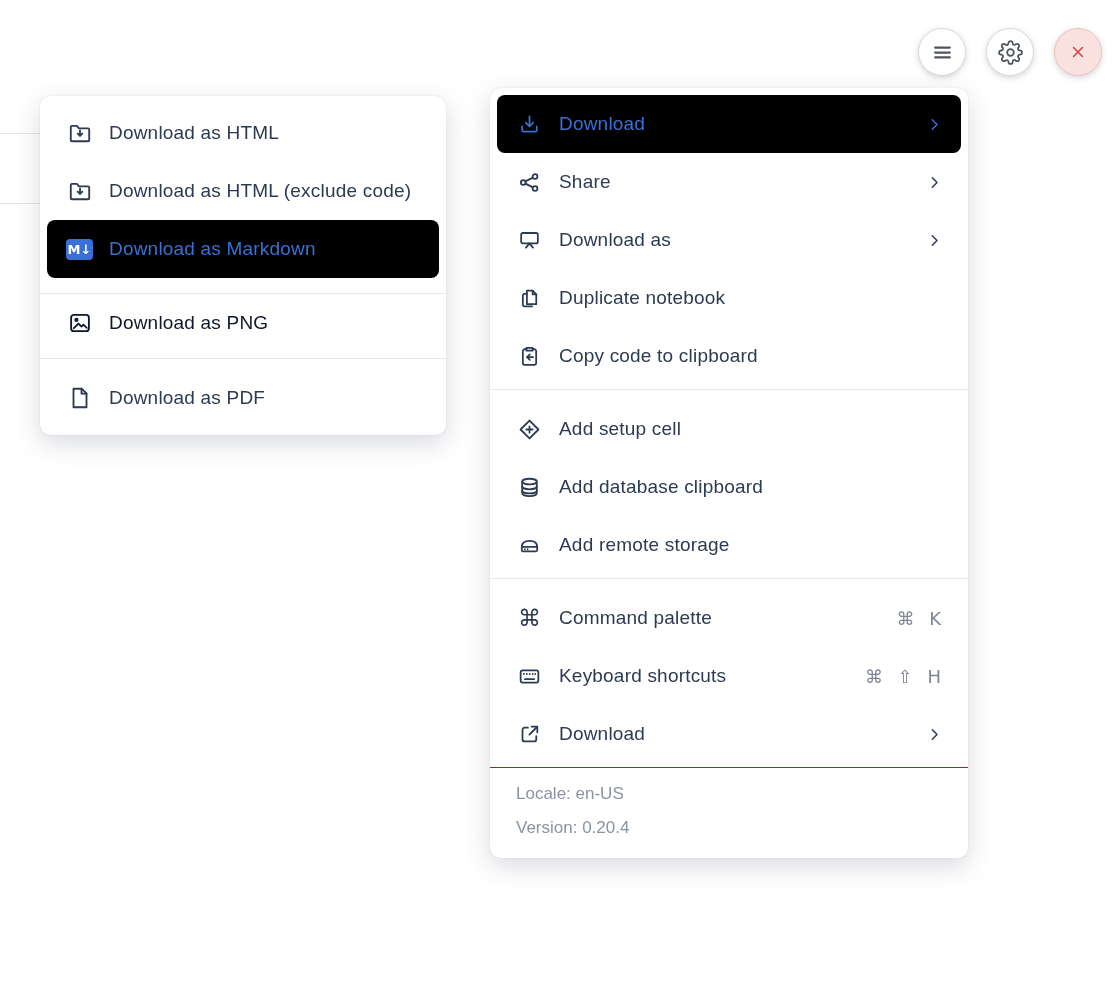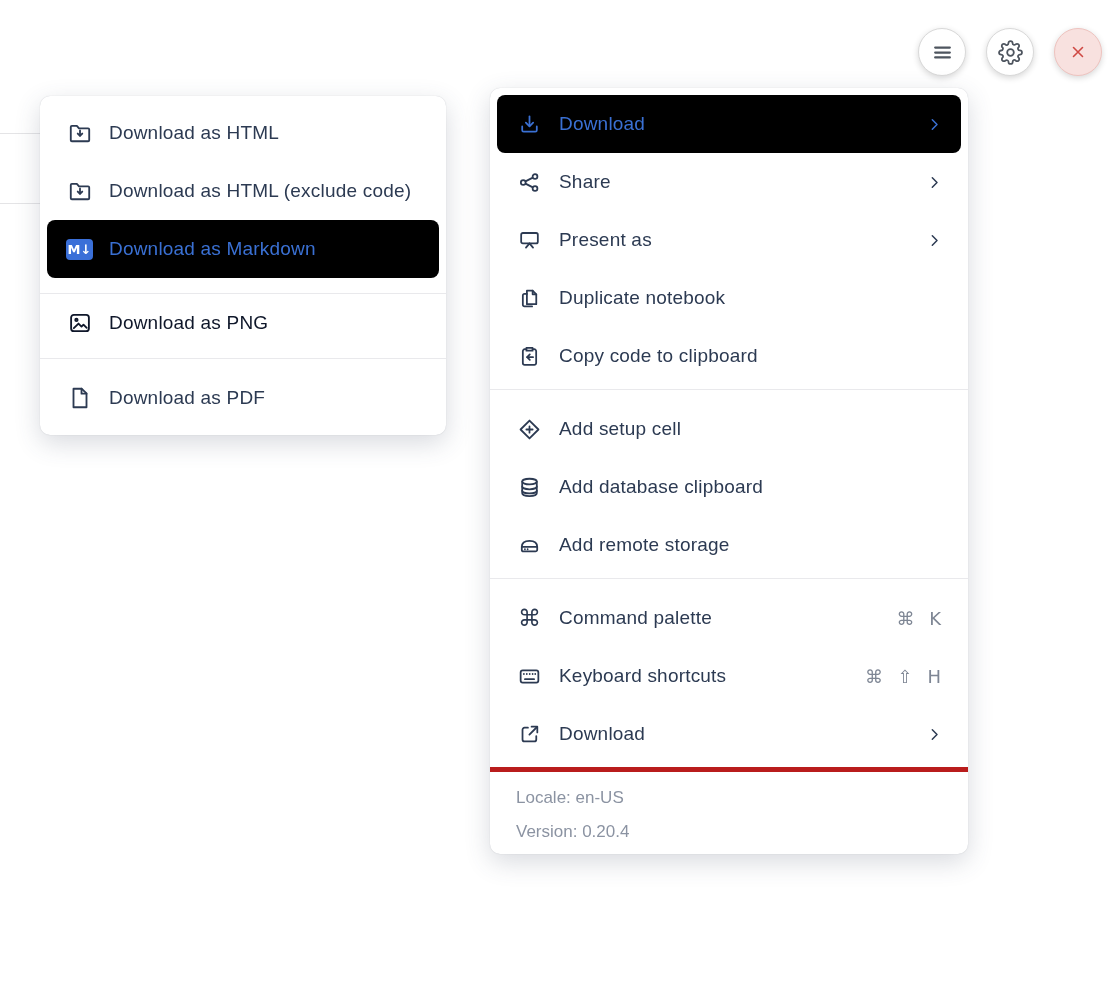--- a/index.html
+++ b/index.html
@@ -139,7 +139,7 @@
           <path d="M12 14.8 l-3.4 4 M12 14.8 l3.4 4"></path>
         </svg>
     </span>
-    <span class="lbl">Present as</span>
+    <span class="lbl">Download as</span>
     <span class="chev">
       <svg width="15" height="15" viewBox="0 0 24 24" fill="none" stroke="currentColor" stroke-width="2.4" stroke-linecap="round" stroke-linejoin="round">
           <path d="M8.5 4.5 L16 12 l-7.5 7.5"></path>

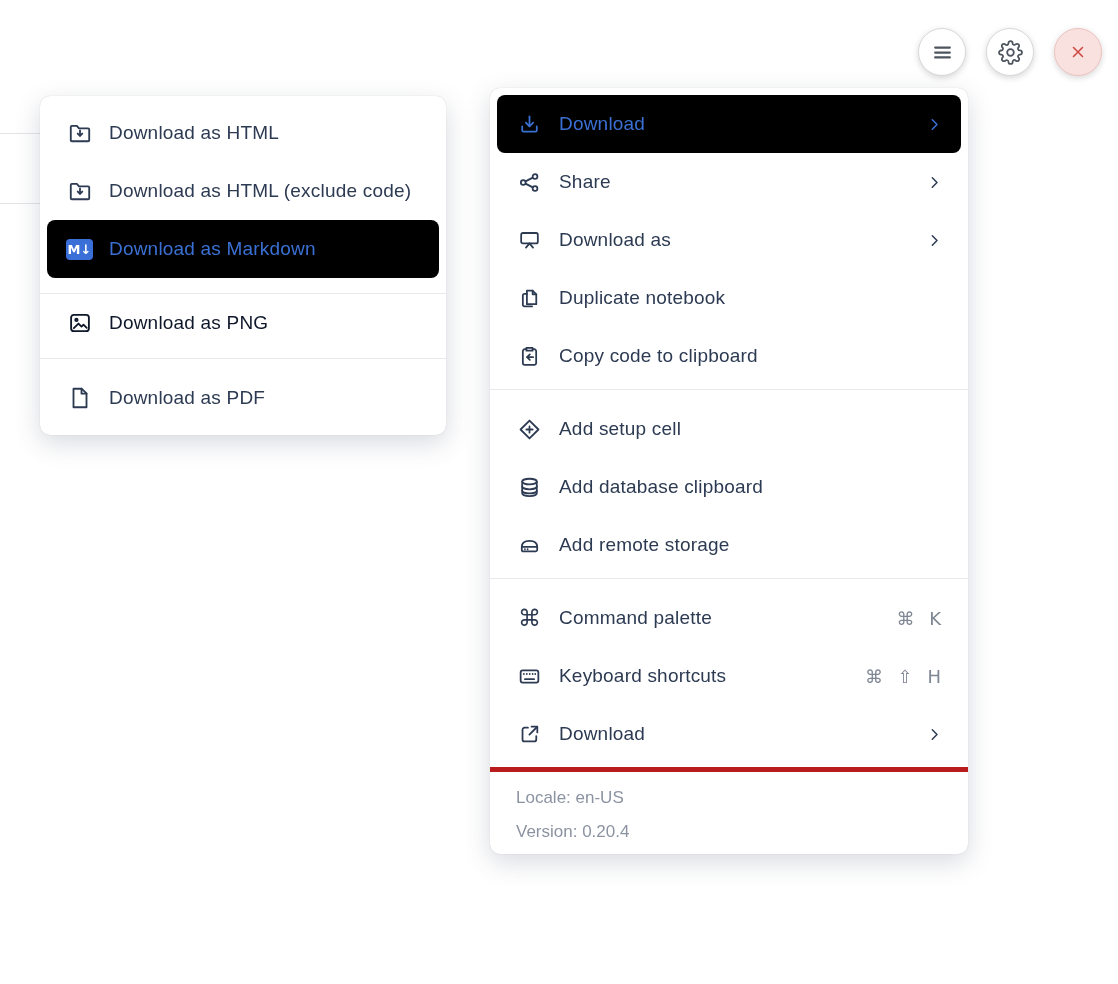--- a/index.html
+++ b/index.html
@@ -56,8 +56,8 @@
   .sep.sub-b { margin:6px 0 10px; }
 
   .menu-footer {
-    border-top:5px solid #b91c1c; margin-top:4px;
-    padding:9px 26px 5px; color:#8b93a2; font-size:17px; line-height:34px;
+    border-top:1px solid #b91c1c; margin-top:4px;
+    padding:9px 26px 13px; color:#8b93a2; font-size:17px; line-height:34px;
   }
 
   .md-badge {

